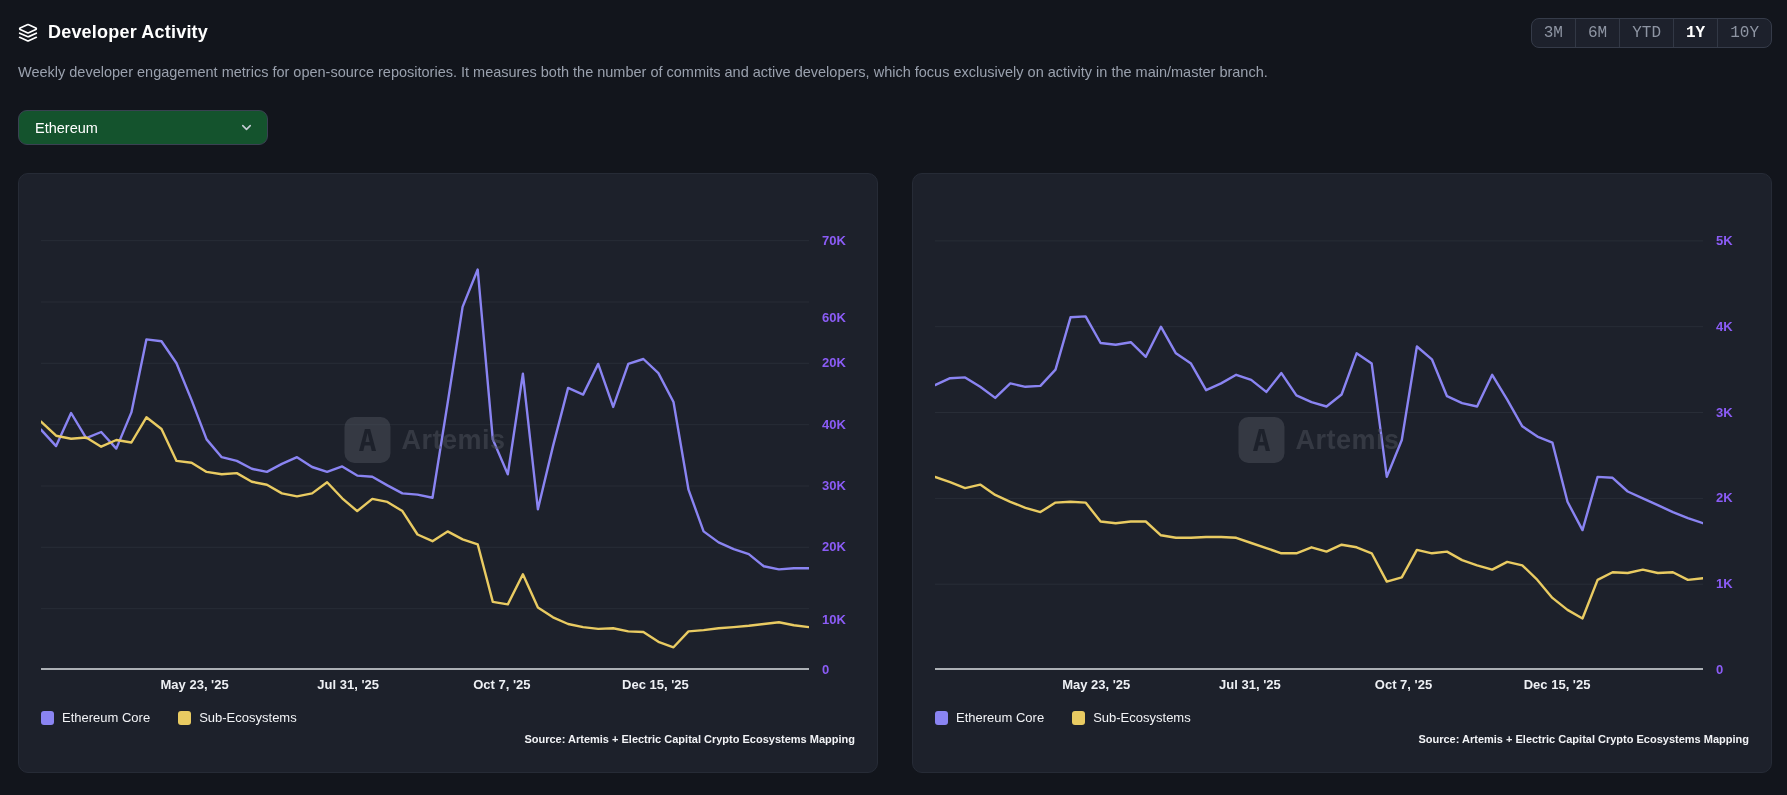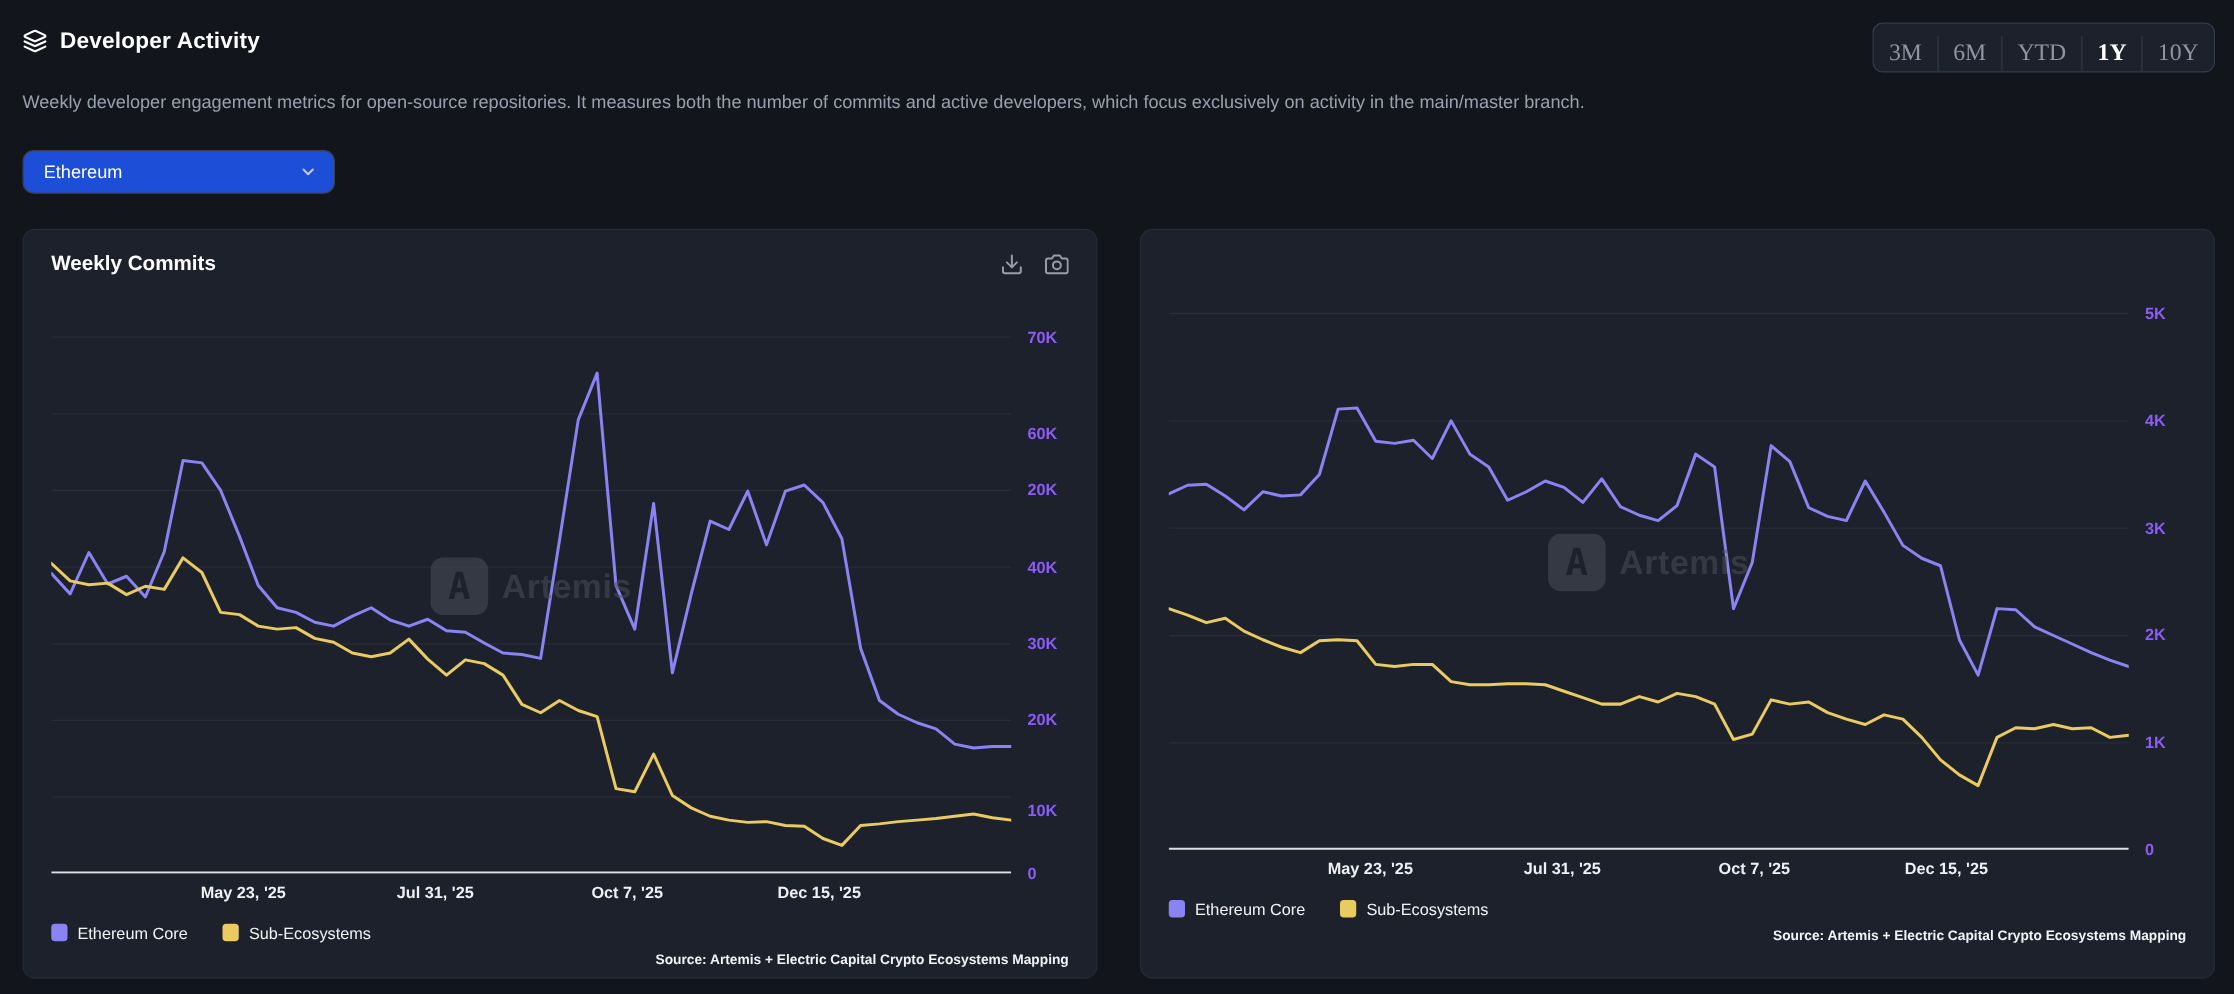--- a/index.html
+++ b/index.html
@@ -24,8 +24,8 @@
   }
   .range-btn {
     background: transparent; border: none; cursor: pointer;
-    font-family: Liberation Serif, serif; font-size: 19px; color: #8e95a3;
-    padding: 5px 12px; line-height: 18px; margin-top: 10px;
+    font-family: Liberation Mono, monospace; font-size: 16px; color: #8e95a3;
+    padding: 5px 12px; line-height: 18px;
   }
   .range-btn + .range-btn { border-left: 1px solid #323845; }
   .range-btn.active { color: #ffffff; font-weight: 700; }

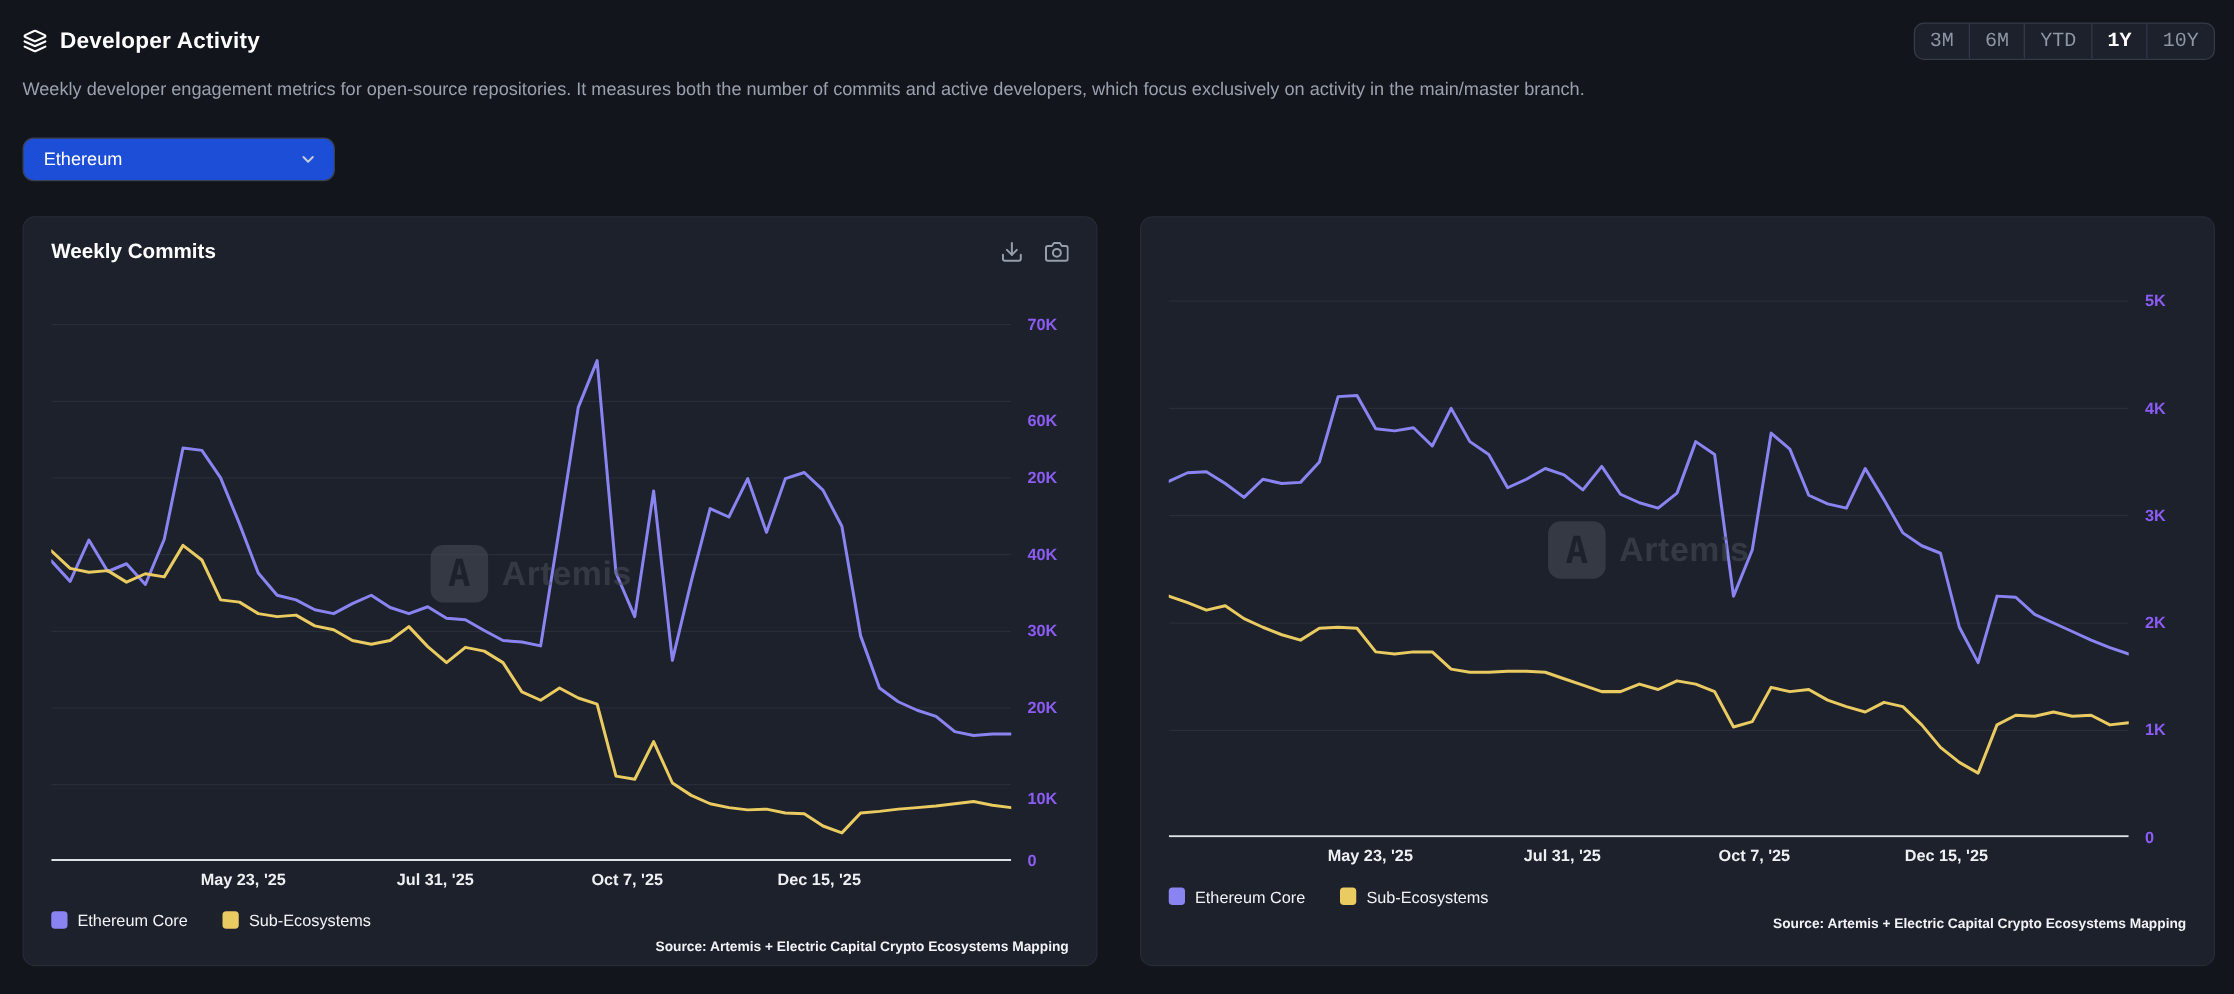--- a/index.html
+++ b/index.html
@@ -40,7 +40,7 @@
     margin-top: 27px;
     width: 250px; height: 35px;
     display: flex; align-items: center; justify-content: space-between;
-    background: #1d4ed8; border: 1px solid #3a4152; border-radius: 9px;
+    background: #14532d; border: 1px solid #3a4152; border-radius: 9px;
     padding: 0 13px 0 16px; cursor: pointer;
   }
   .dropdown-value { font-size: 14.5px; color: #ffffff; }

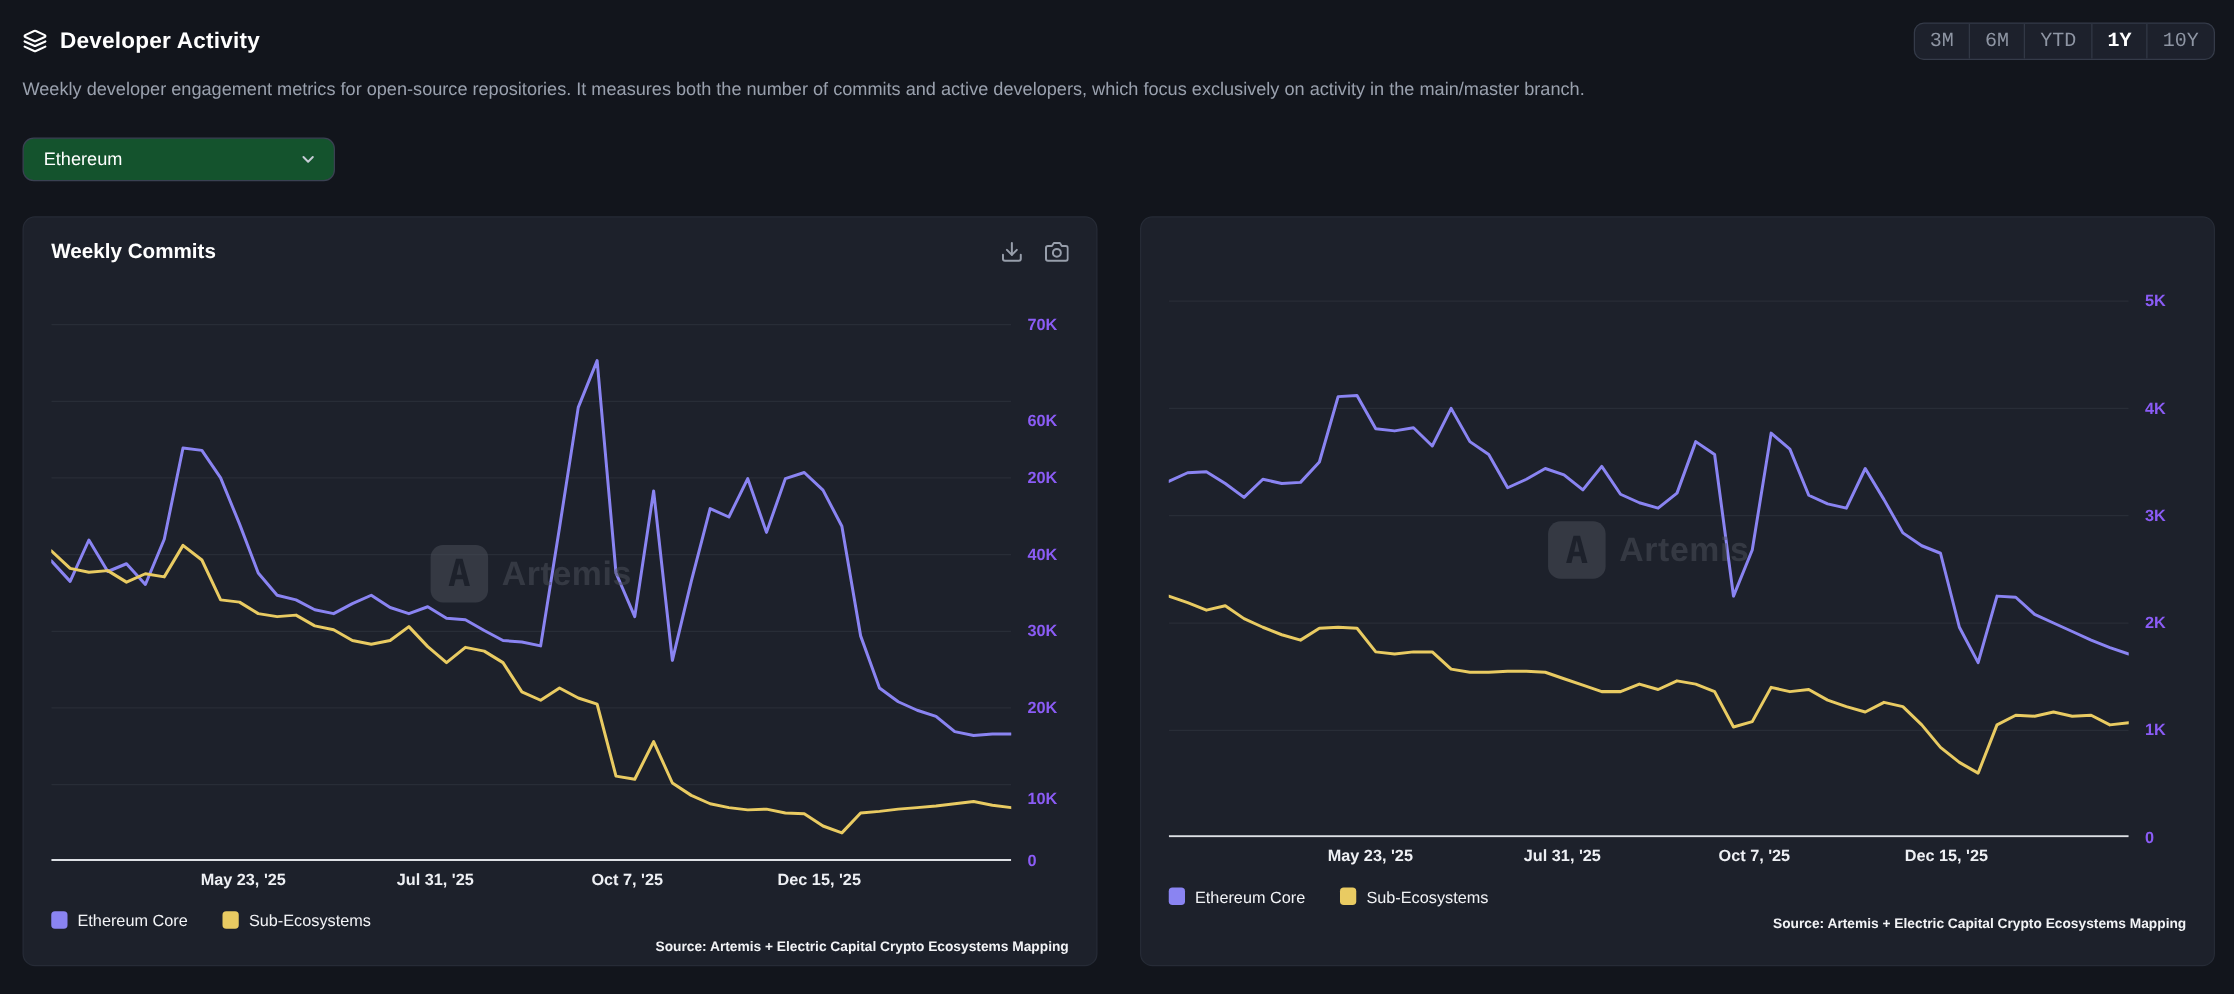--- a/index.html
+++ b/index.html
@@ -136,24 +136,6 @@
   <div class="cards-row">
 
     <div class="card">
-      <div class="card-header">
-        <span class="card-title">Weekly Commits</span>
-        <div class="card-actions">
-          <button class="icon-btn">
-            <svg viewBox="0 0 24 24" fill="none" stroke="currentColor" stroke-width="2" stroke-linecap="round" stroke-linejoin="round">
-              <path d="M21 15v4a2 2 0 0 1-2 2H5a2 2 0 0 1-2-2v-4"></path>
-                <polyline points="7 10 12 15 17 10"></polyline>
-                <line x1="12" y1="15" x2="12" y2="3"></line>
-            </svg>
-          </button>
-          <button class="icon-btn">
-            <svg viewBox="0 0 24 24" fill="none" stroke="currentColor" stroke-width="2" stroke-linecap="round" stroke-linejoin="round">
-              <path d="M23 19a2 2 0 0 1-2 2H3a2 2 0 0 1-2-2V8a2 2 0 0 1 2-2h4l2-3h6l2 3h4a2 2 0 0 1 2 2z"></path>
-                <circle cx="12" cy="13" r="4"></circle>
-            </svg>
-          </button>
-        </div>
-      </div>
       <div class="plot-row">
         <div class="plot-area">
           <svg class="chart-svg" viewBox="0 0 768 460">

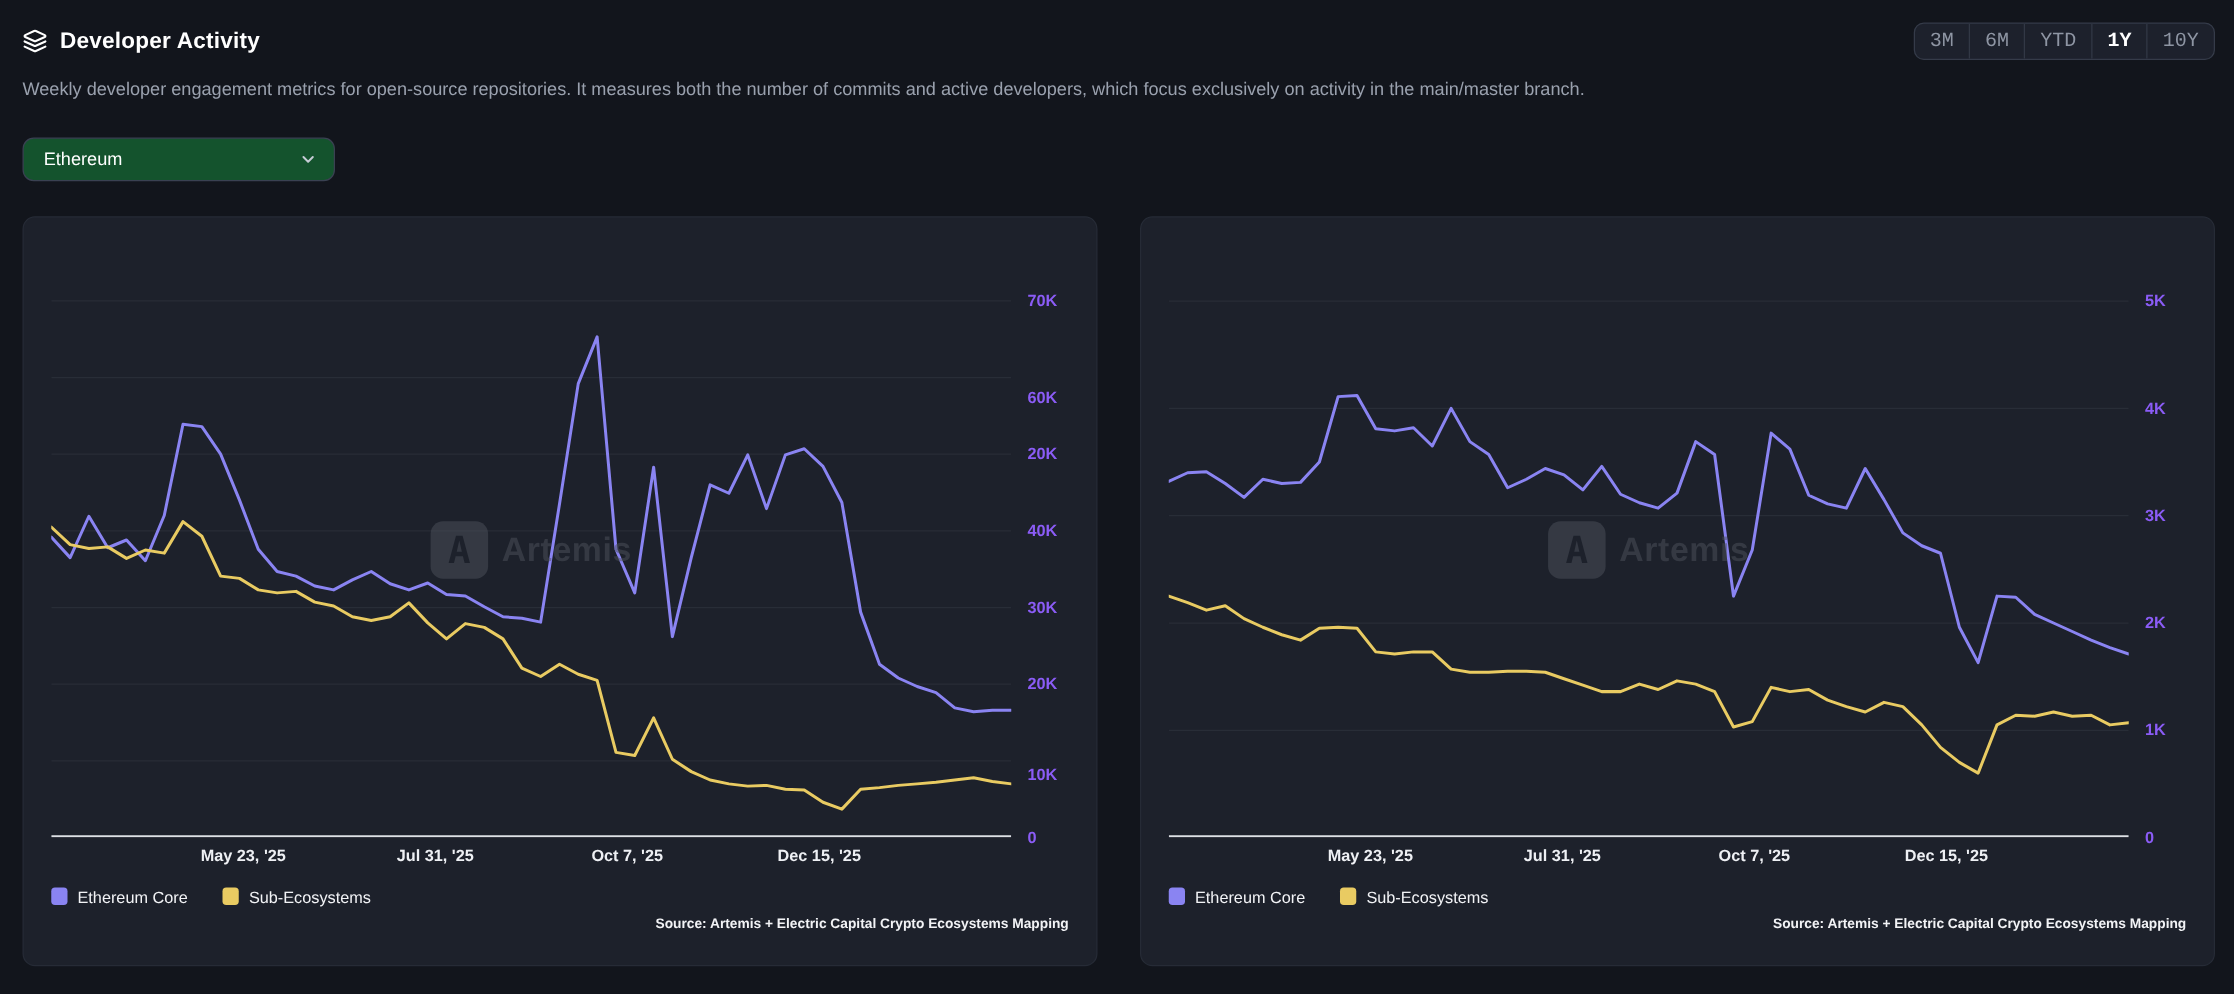--- a/index.html
+++ b/index.html
@@ -96,7 +96,7 @@
 
   
   .legend-row { display: flex; align-items: center; gap: 28px; margin-top: 9px; height: 22px; }
-  .legend-item { display: flex; align-items: flex-start; gap: 8px; cursor: pointer; }
+  .legend-item { display: flex; align-items: flex-end; gap: 8px; cursor: pointer; }
   .legend-swatch { width: 13px; height: 14px; border-radius: 3px; }
   .legend-label { font-size: 13px; color: #f2f3f6; }
   .source-row { text-align: right; font-size: 11px; font-weight: 600; color: #f2f3f6; margin-top: 5px; }

